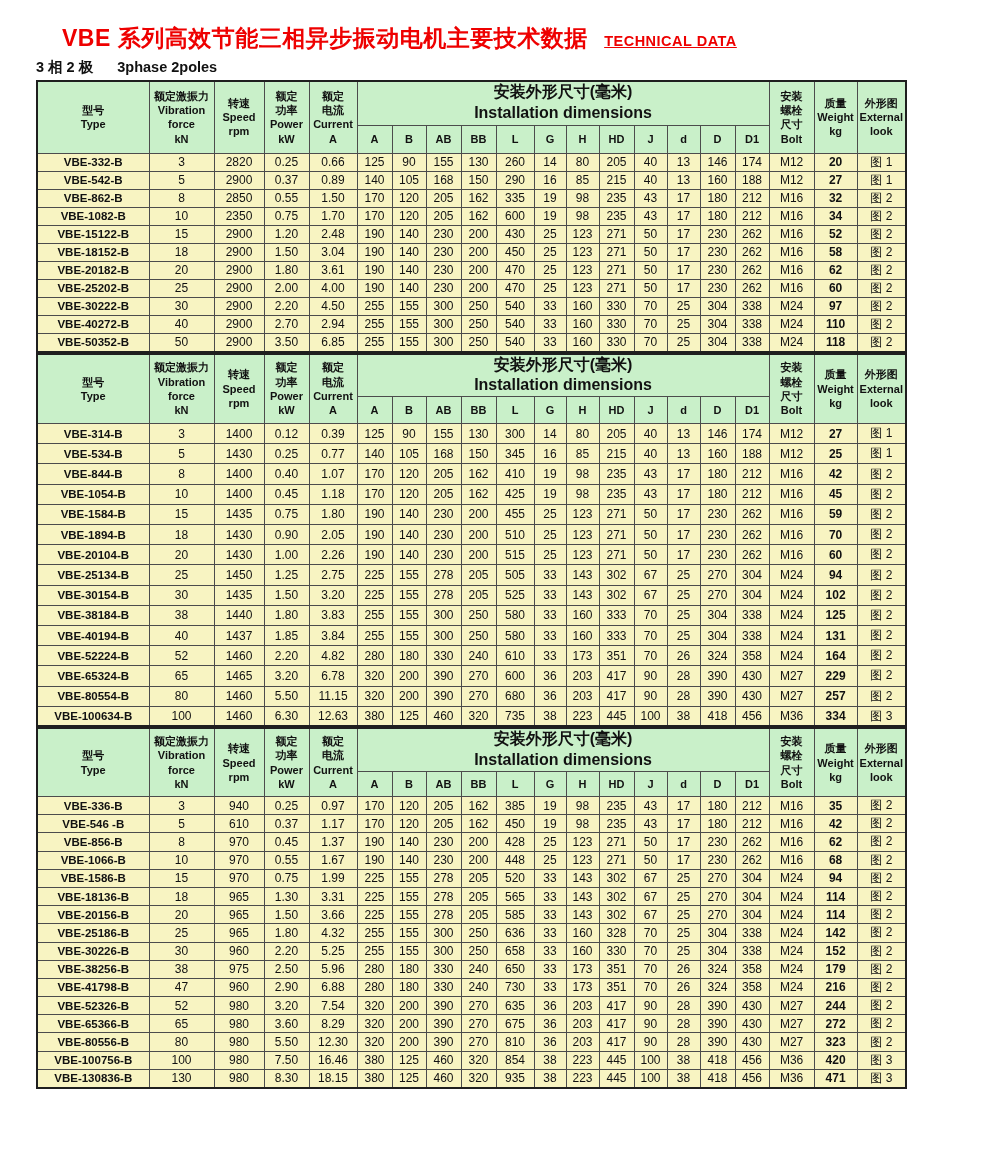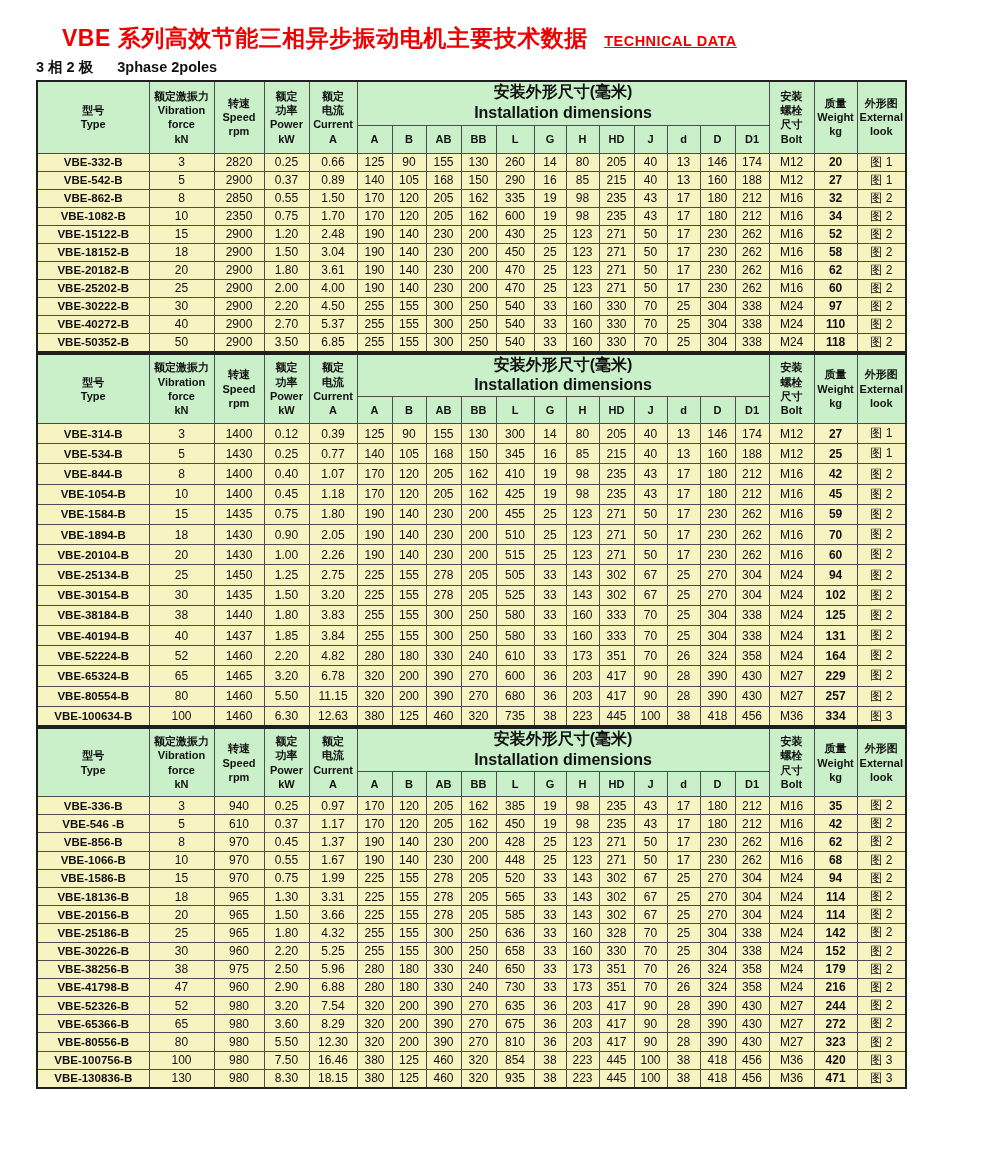--- a/index.html
+++ b/index.html
@@ -325,7 +325,7 @@
           <td>40</td>
           <td>2900</td>
           <td>2.70</td>
-          <td>5.37</td>
+          <td>2.94</td>
           <td>255</td>
           <td>155</td>
           <td>300</td>

